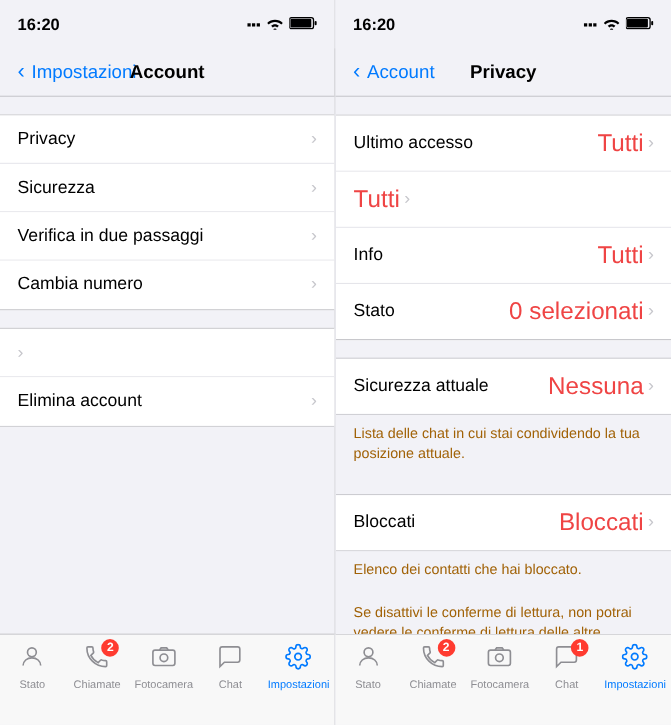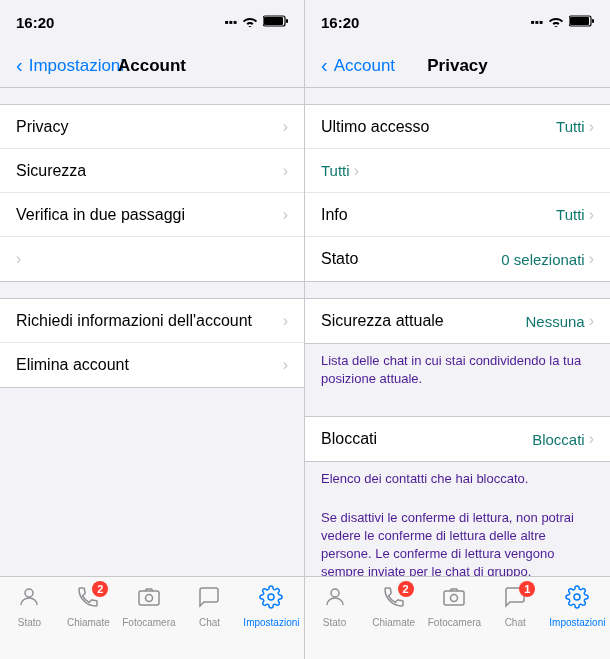--- a/index.html
+++ b/index.html
@@ -114,8 +114,8 @@
     }
 
     .menu-value {
-      font-size: 15px;
-      color: #0f766e;
+      font-size: 22px;
+      color: #ef4444;
     }
 
     .tab-bar {

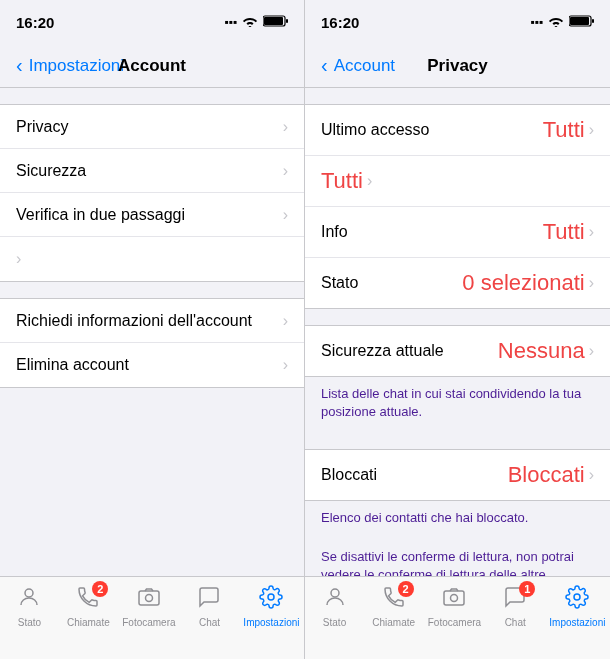--- a/index.html
+++ b/index.html
@@ -265,6 +265,7 @@
         </div>
       </div>
       <div class="menu-item">
+        <span class="menu-item-label">Cambia numero</span>
         <div class="menu-item-right">
           <span class="menu-chevron">›</span>
         </div>

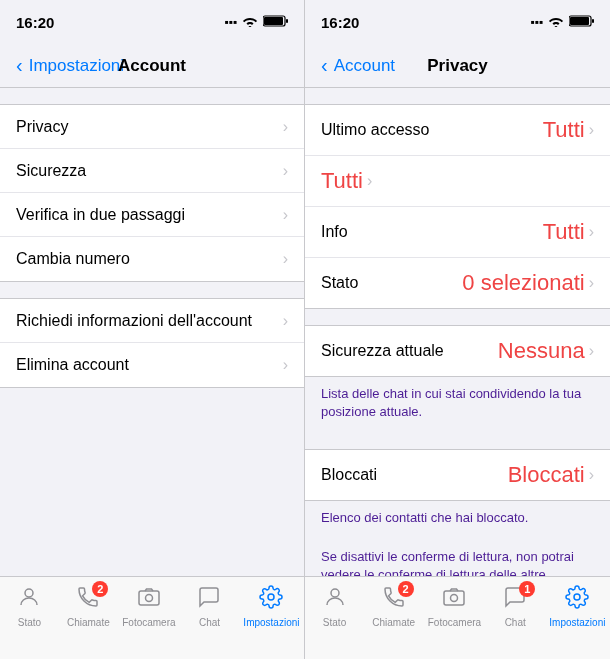--- a/index.html
+++ b/index.html
@@ -274,7 +274,6 @@
 
     <div class="section">
       <div class="menu-item">
-        <span class="menu-item-label">Richiedi informazioni dell'account</span>
         <div class="menu-item-right">
           <span class="menu-chevron">›</span>
         </div>

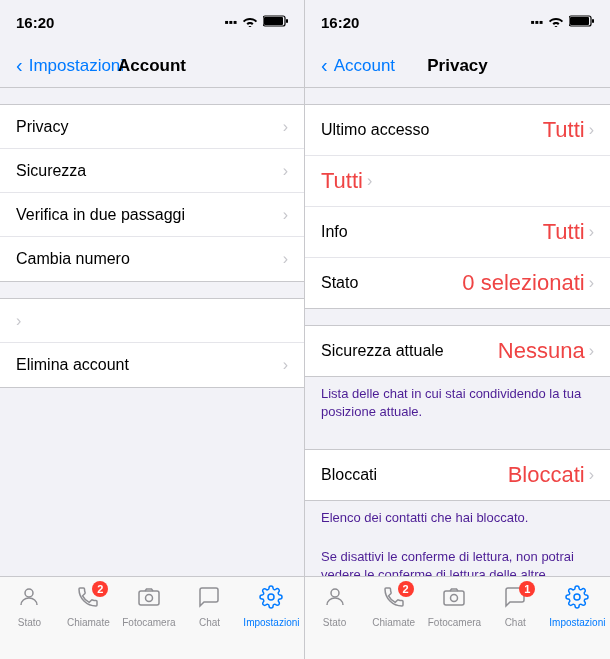--- a/index.html
+++ b/index.html
@@ -185,7 +185,7 @@
 
     .description-text {
       font-size: 13px;
-      color: #4c1d95;
+      color: #a16207;
       padding: 8px 16px 12px;
       background: #f2f2f7;
       line-height: 1.4;

